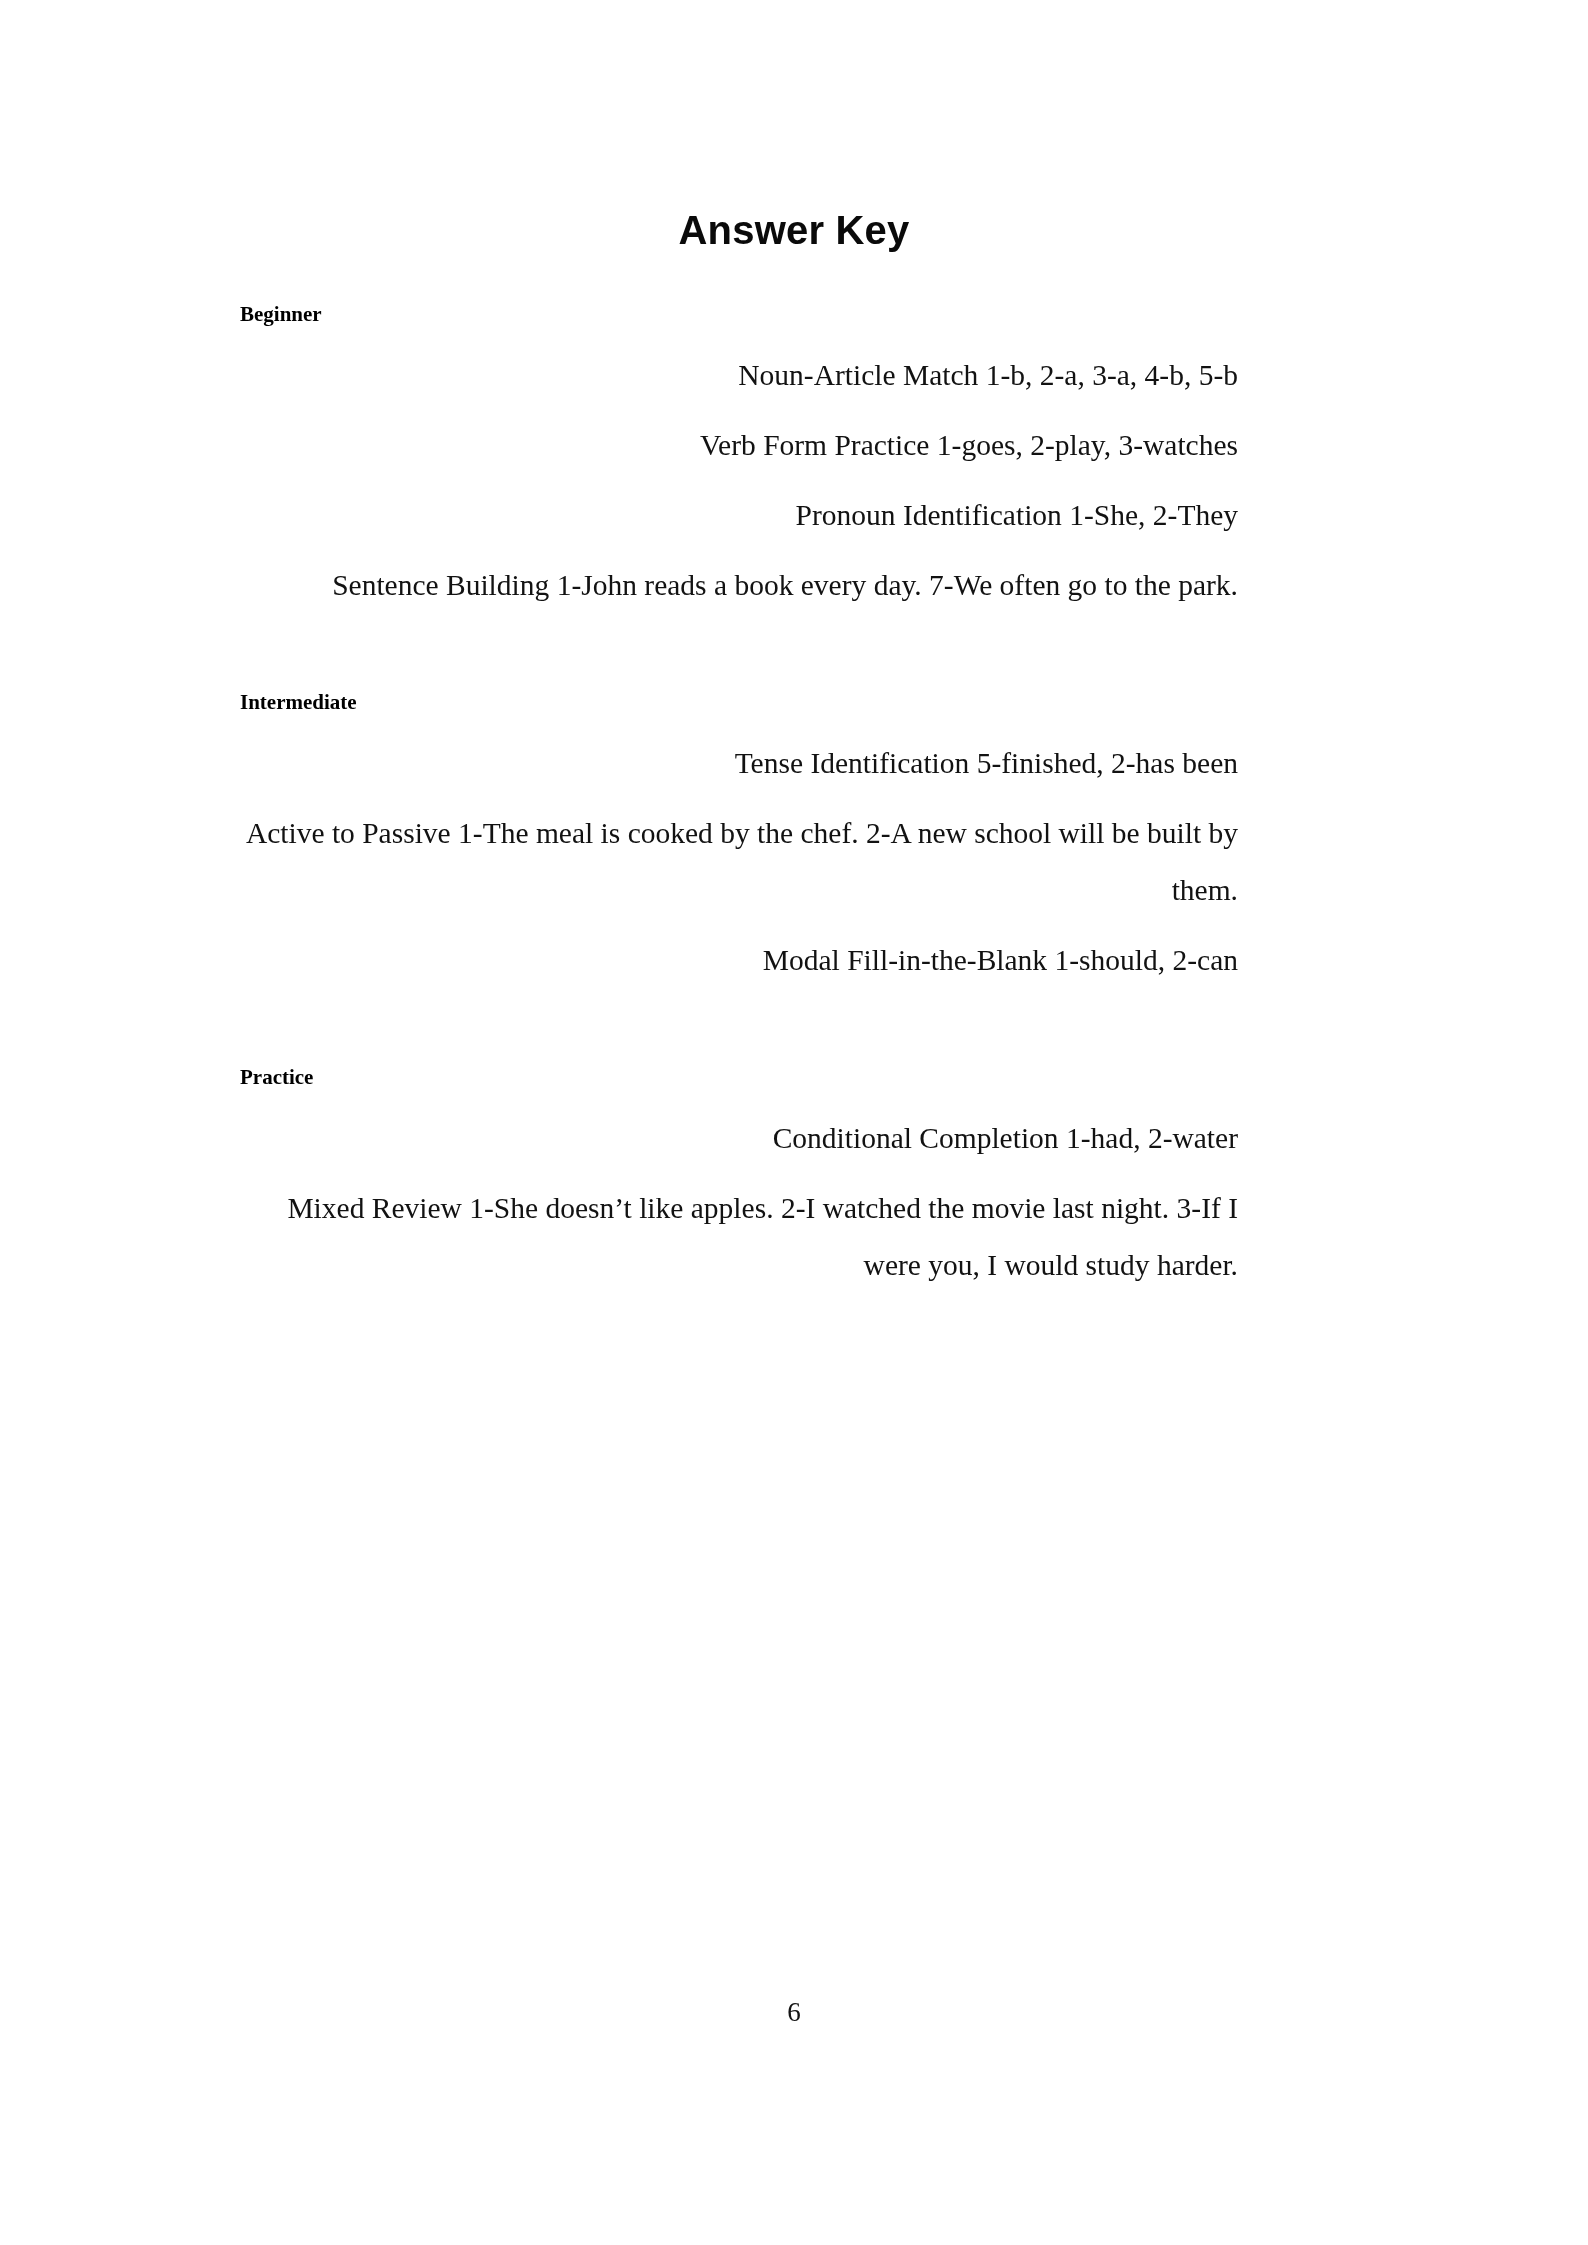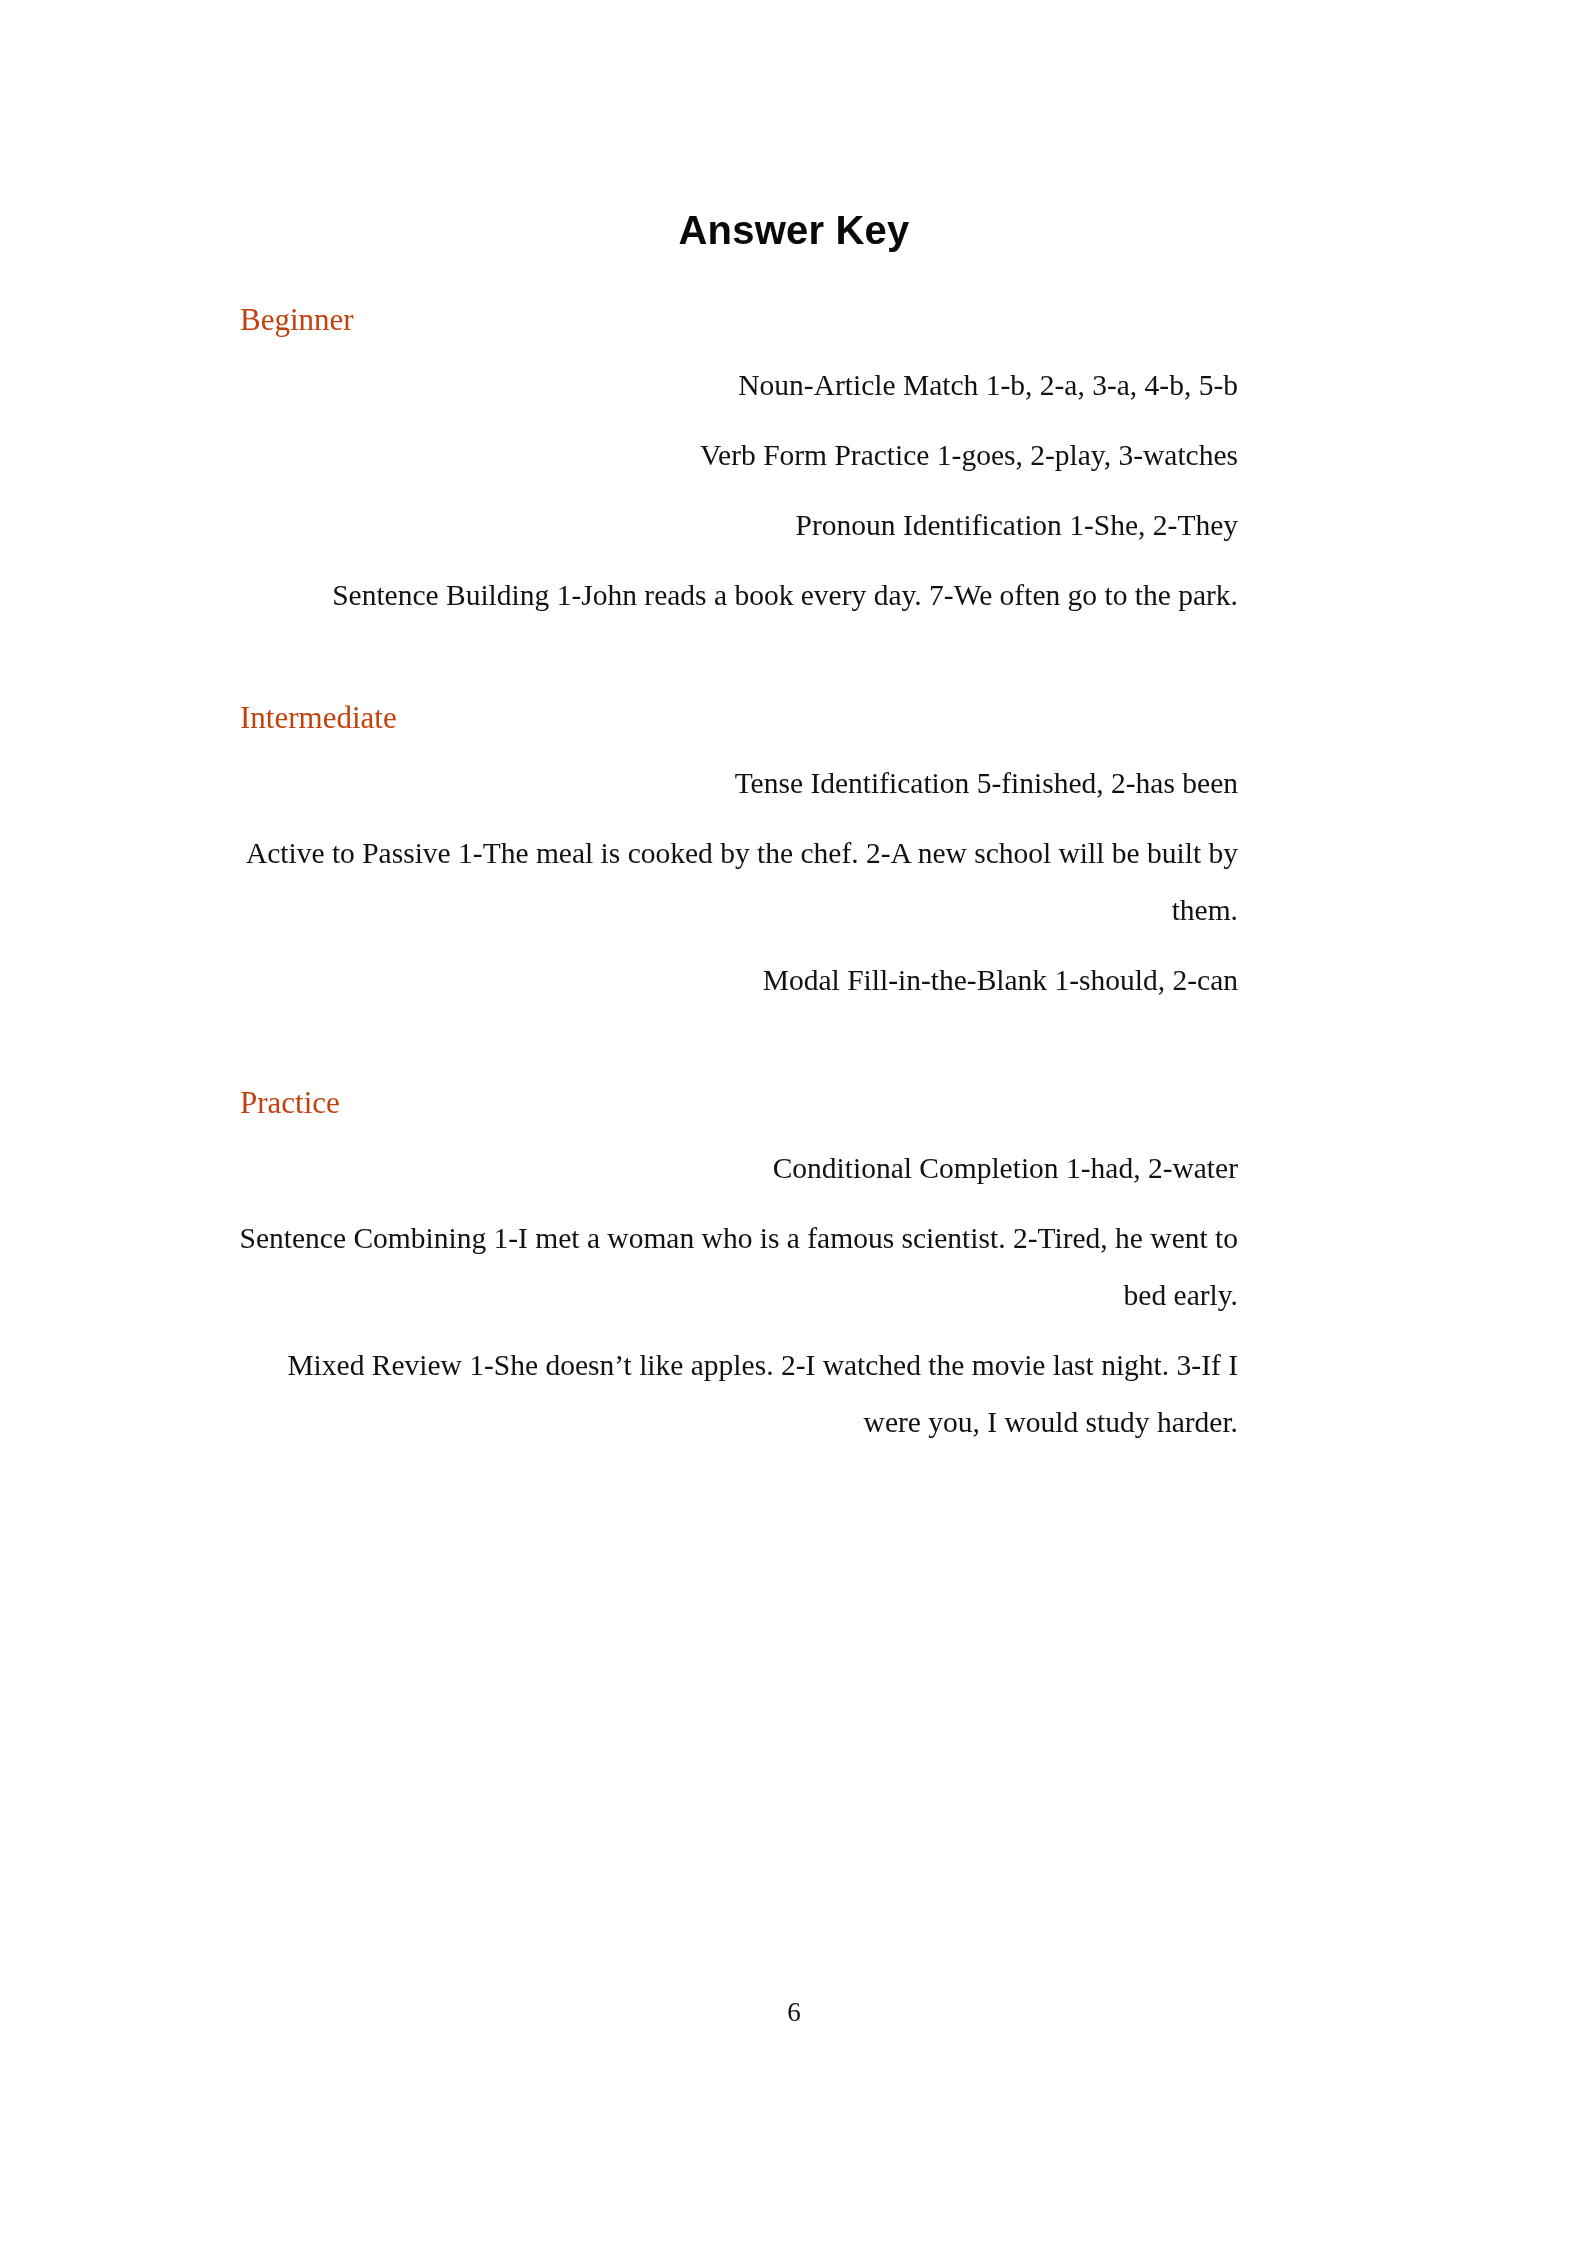--- a/index.html
+++ b/index.html
@@ -43,9 +43,9 @@
   }
   .section-heading {
     font-family: "Liberation Serif", "DejaVu Serif", serif;
-    font-weight: normal;
-    font-size: 31px;
-    color: #c2410c;
+    font-weight: bold;
+    font-size: 21px;
+    color: #000000;
     line-height: 1.0;
     margin: 0 0 22px 2px;
   }

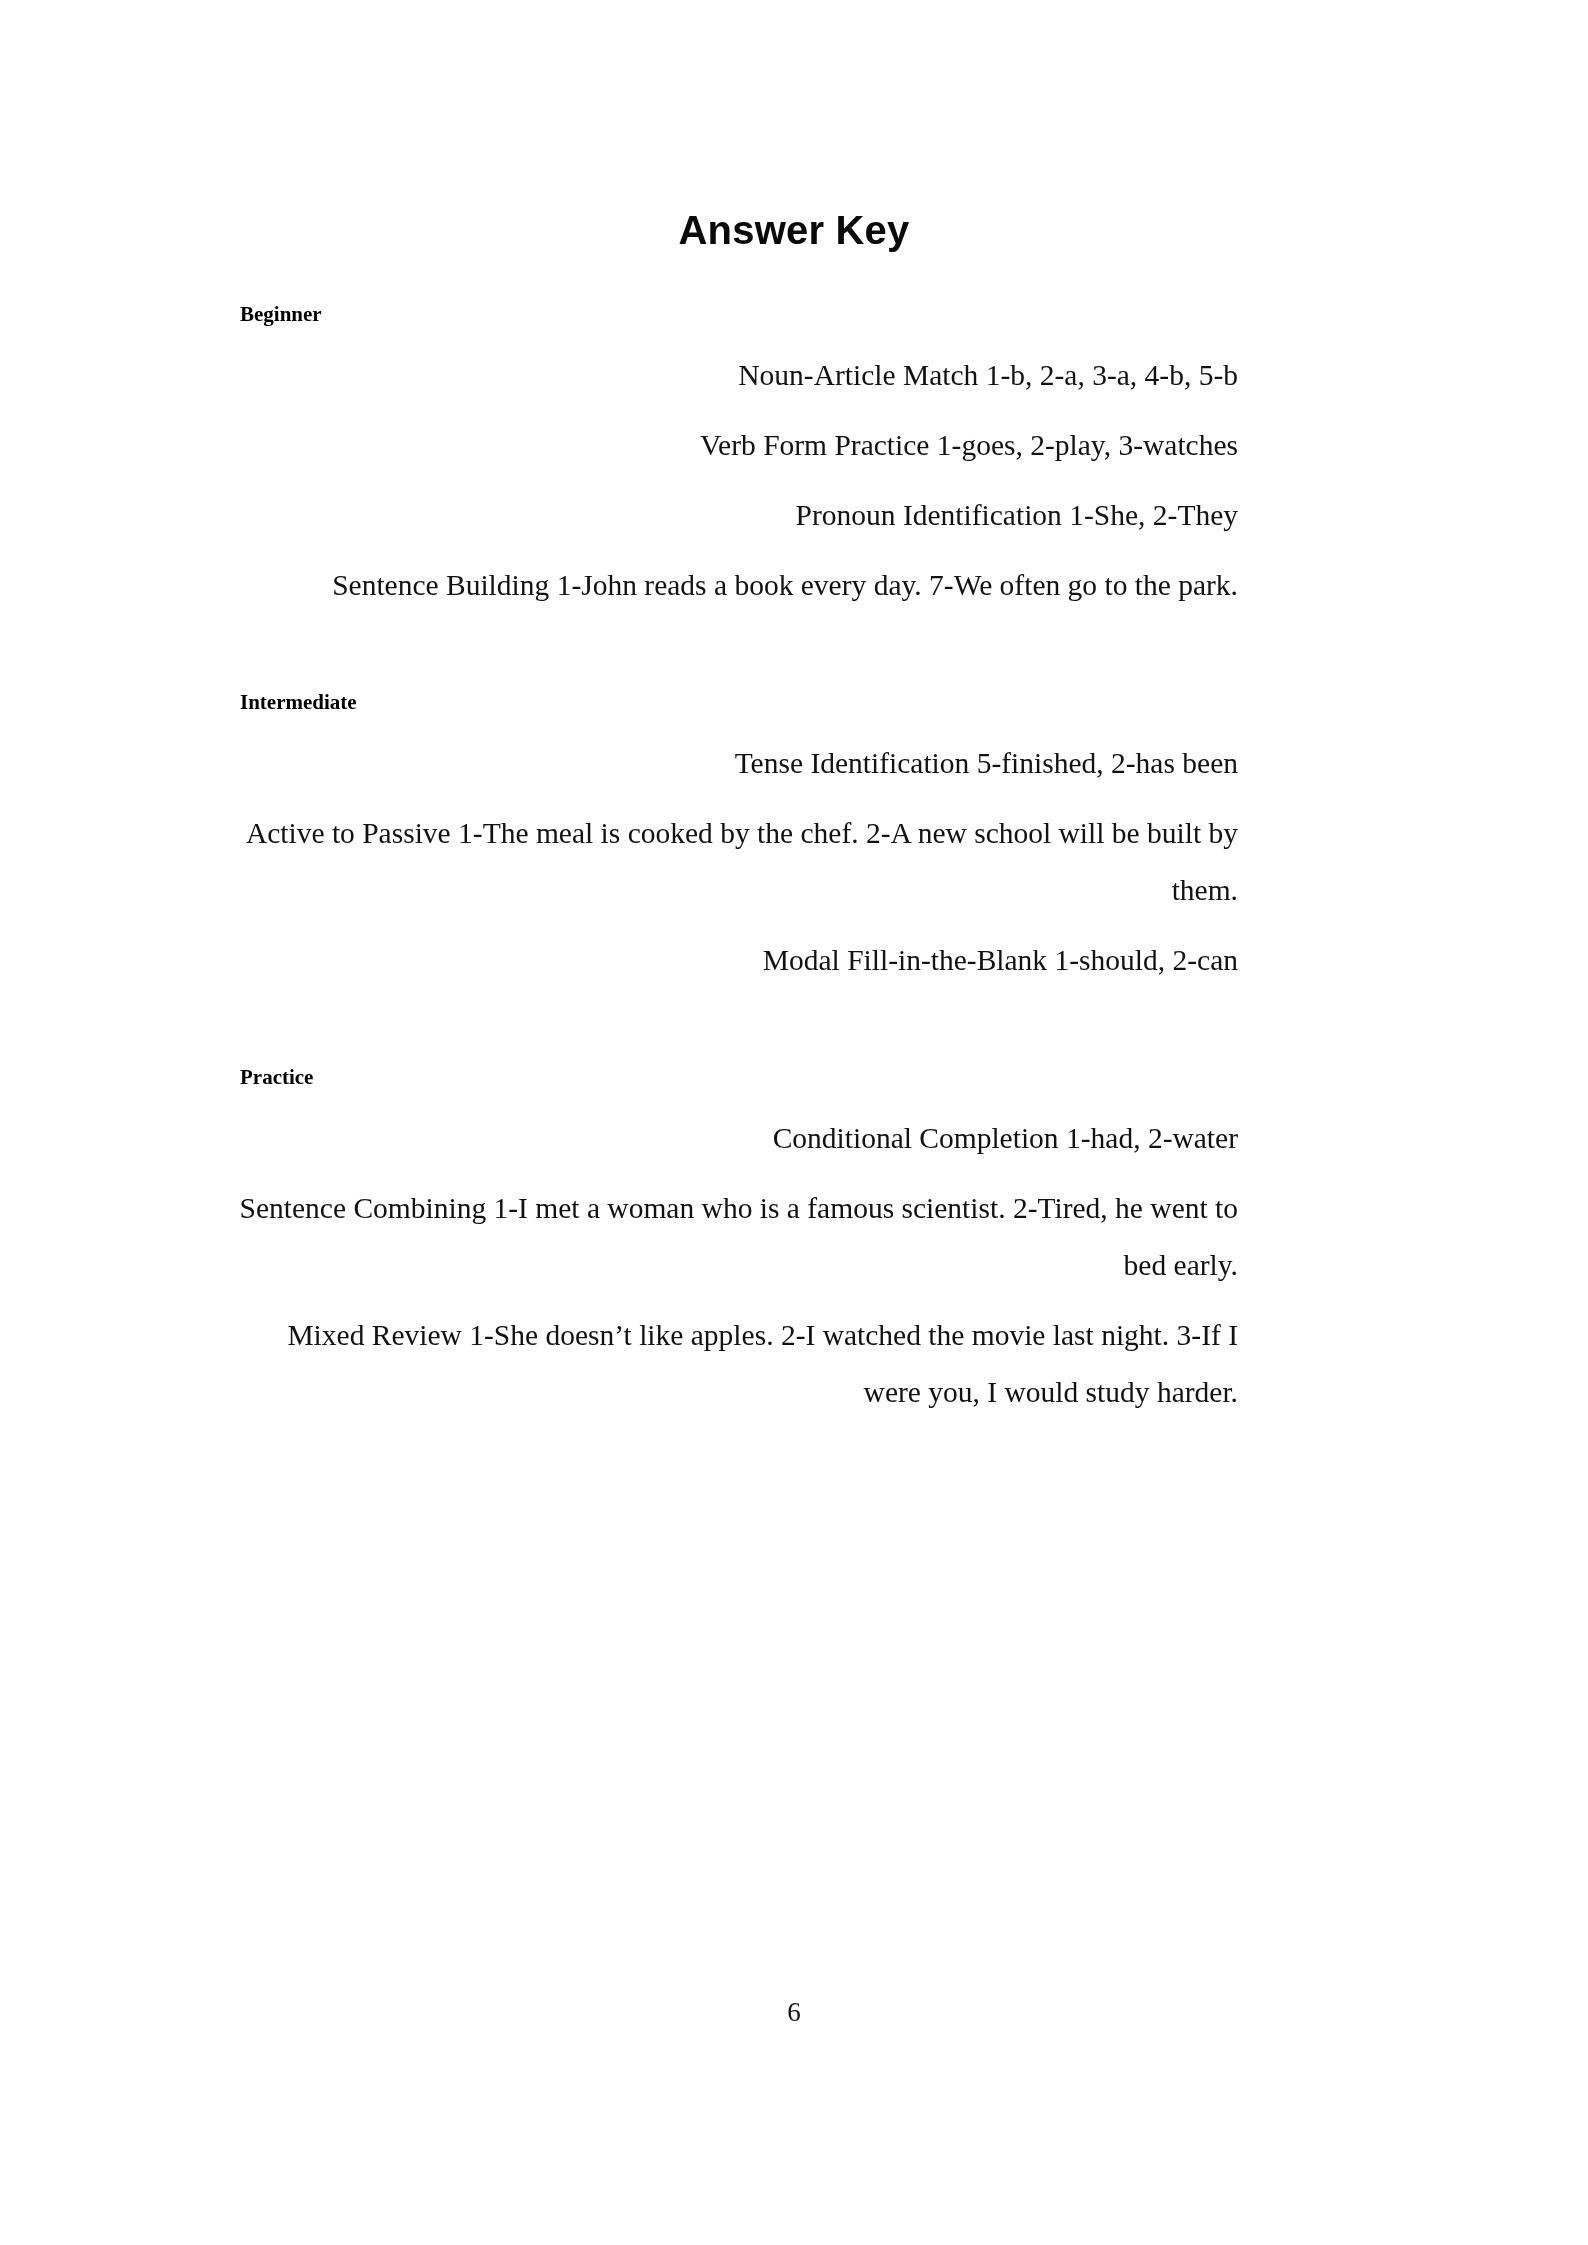--- a/index.html
+++ b/index.html
@@ -99,7 +99,6 @@
     <div class="section">
       <div class="section-heading">Practice</div>
       <p class="answer-line">Conditional Completion 1-had, 2-water</p>
-      <p class="answer-line">Sentence Combining 1-I met a woman who is a famous scientist. 2-Tired, he went to bed early.</p>
       <p class="answer-line">Mixed Review 1-She doesn’t like apples. 2-I watched the movie last night. 3-If I were you, I would study harder.</p>
     </div>
 

